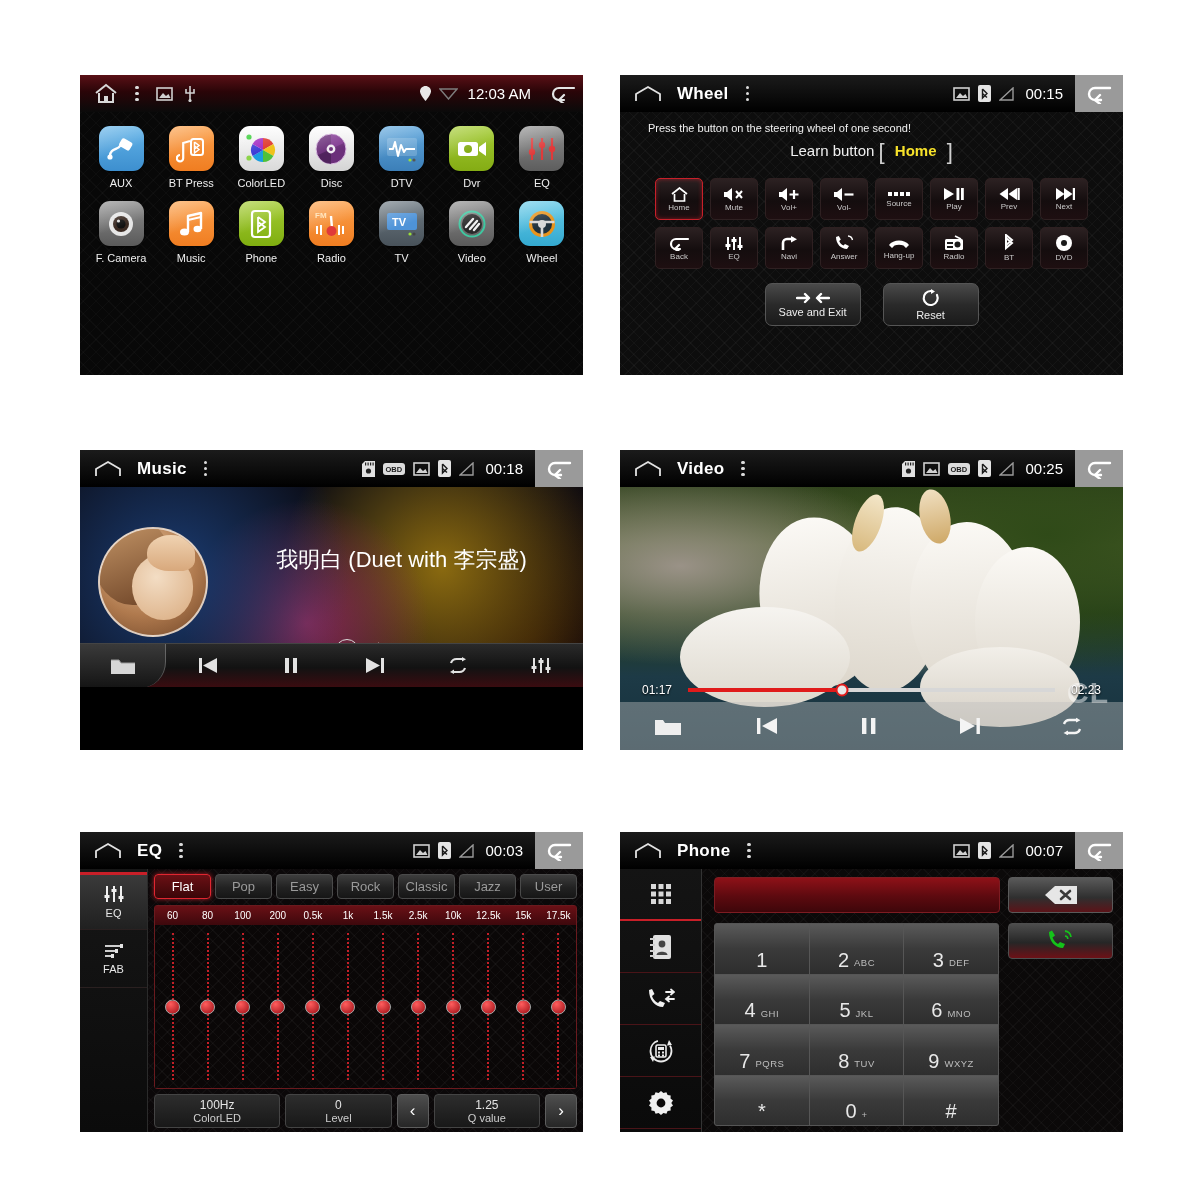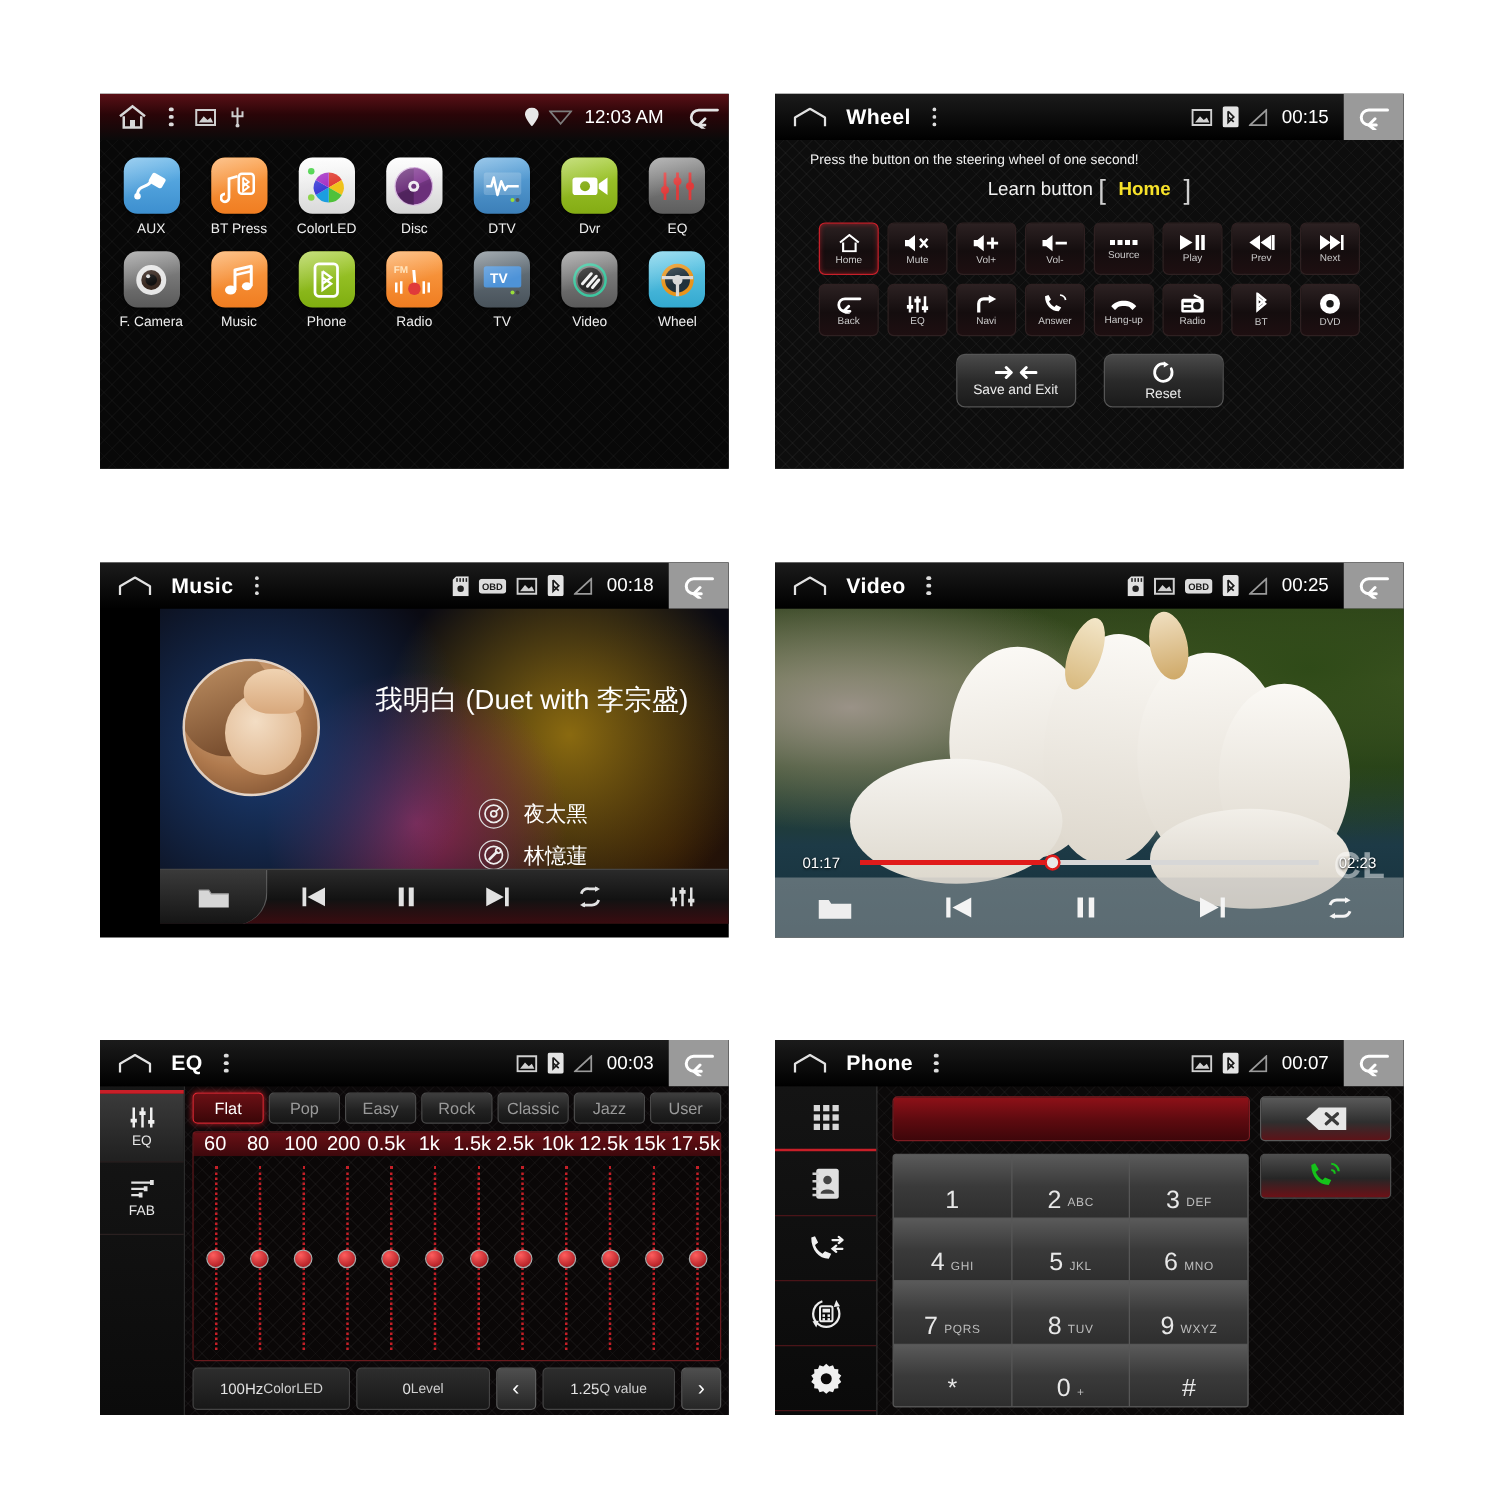--- a/index.html
+++ b/index.html
@@ -103,14 +103,13 @@
   .wfbtn .wl { color:#ededed; font-size:11px; }
 
   
-  .music-body { height:252px; position:relative; overflow:hidden;
+  .music-body { height:200px; position:relative; overflow:hidden;
     background:
       radial-gradient(circle at 18% 45%, #1b3d74 0%, rgba(27,61,116,0) 42%),
       radial-gradient(circle at 45% 68%, #8c2a56 0%, rgba(140,42,86,0) 40%),
       radial-gradient(circle at 72% 40%, #8a6a10 0%, rgba(138,106,16,0) 42%),
       radial-gradient(circle at 90% 75%, #2a1405 0%, rgba(42,20,5,0) 40%),
       #0a0a12;
-    margin-left: 48px;
   }
   .albumart {
     position:absolute;left:18px;top:40px;width:110px;height:110px;border-radius:50%;

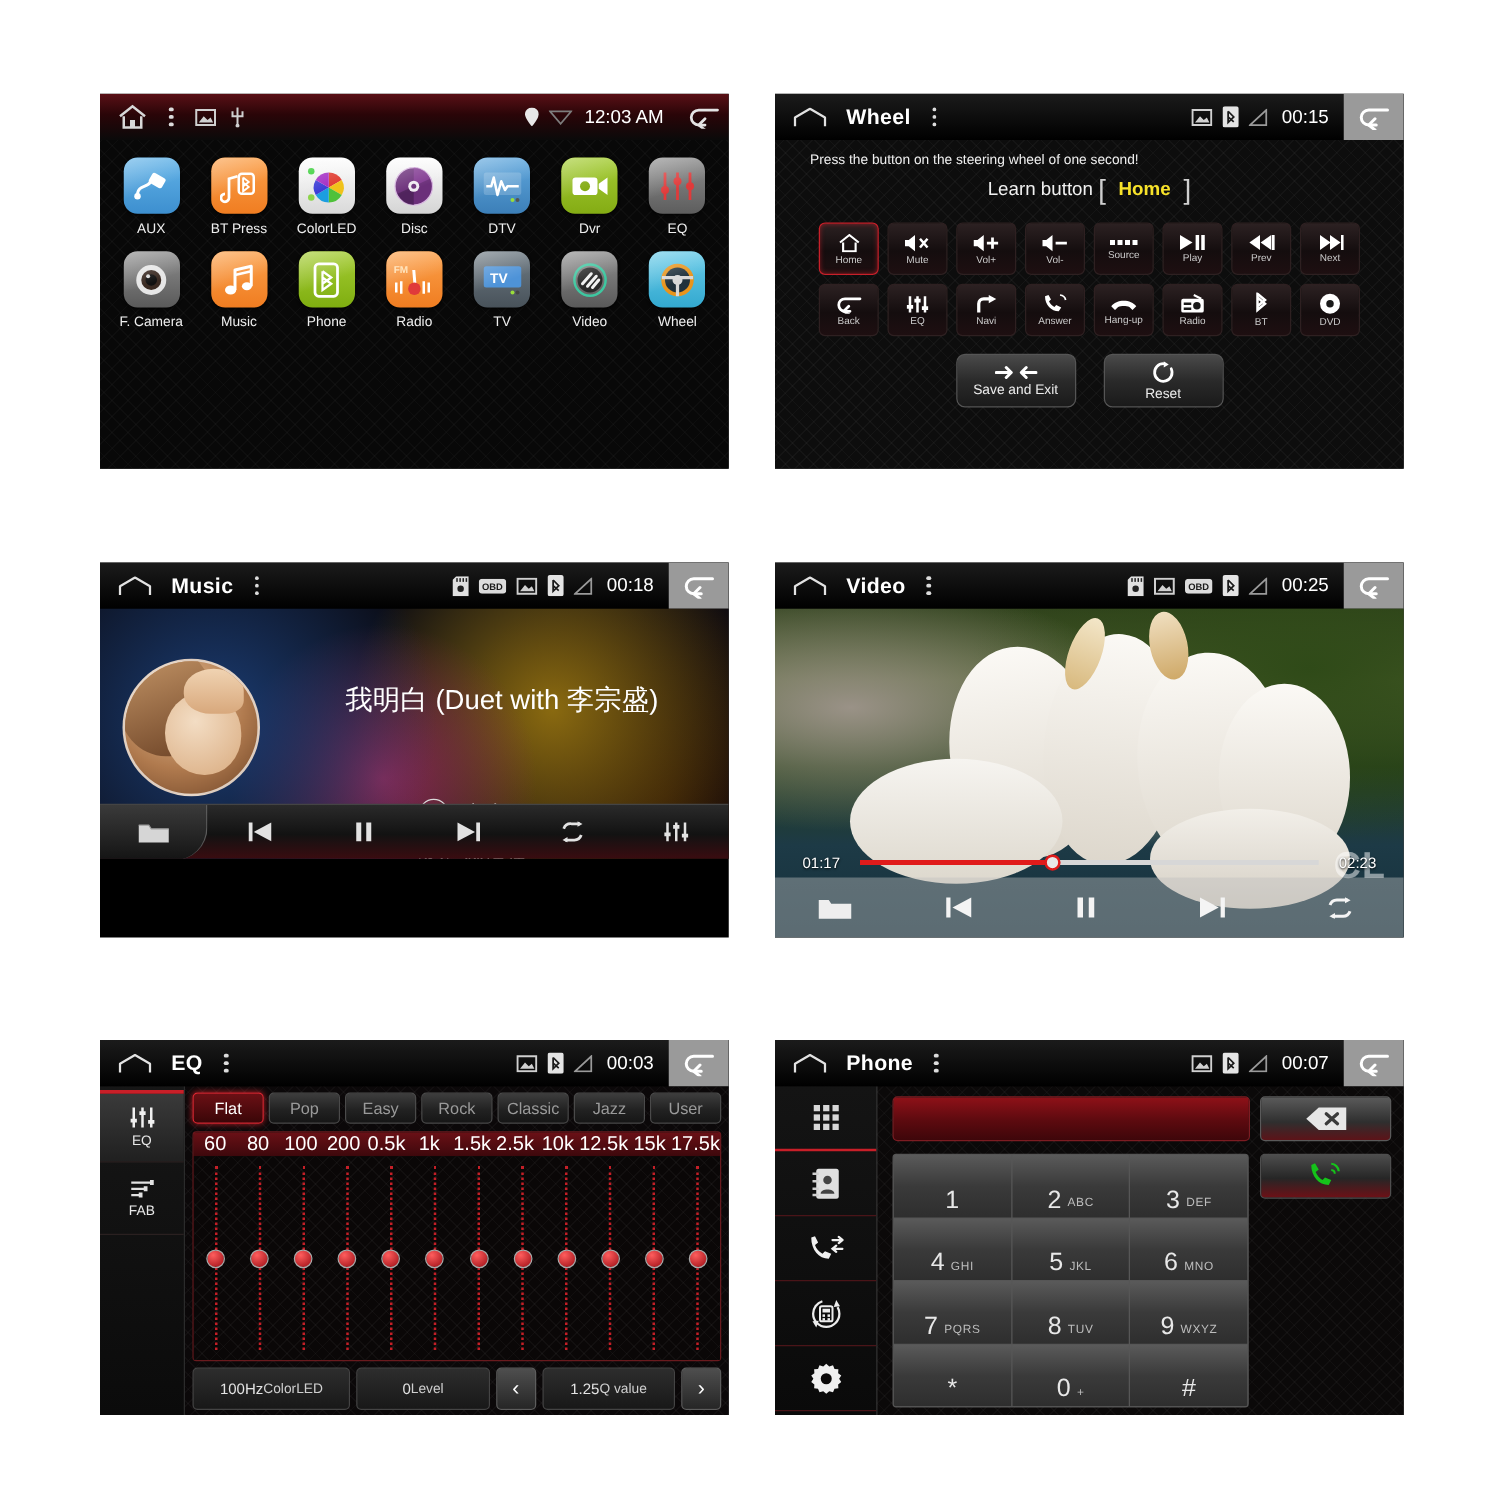--- a/index.html
+++ b/index.html
@@ -183,7 +183,7 @@
   .eq-sliderbox{margin-top:6px;flex:1;border:1px solid #6a1a1e;border-radius:3px;
     background:#0c0808;display:flex;flex-direction:column;}
   .eq-freqrow{display:flex;background:linear-gradient(#6a1016,#3d080c);height:19px;}
-  .eq-freqrow span{flex:1;text-align:center;color:#fff;font-size:16px;line-height:19px;}
+  .eq-freqrow span{flex:1;text-align:center;color:#fff;font-size:10px;line-height:19px;}
   .eq-slidearea{flex:1;display:flex;position:relative;
     background:
       repeating-linear-gradient(45deg, rgba(255,255,255,.03) 0 1px, transparent 1px 8px),

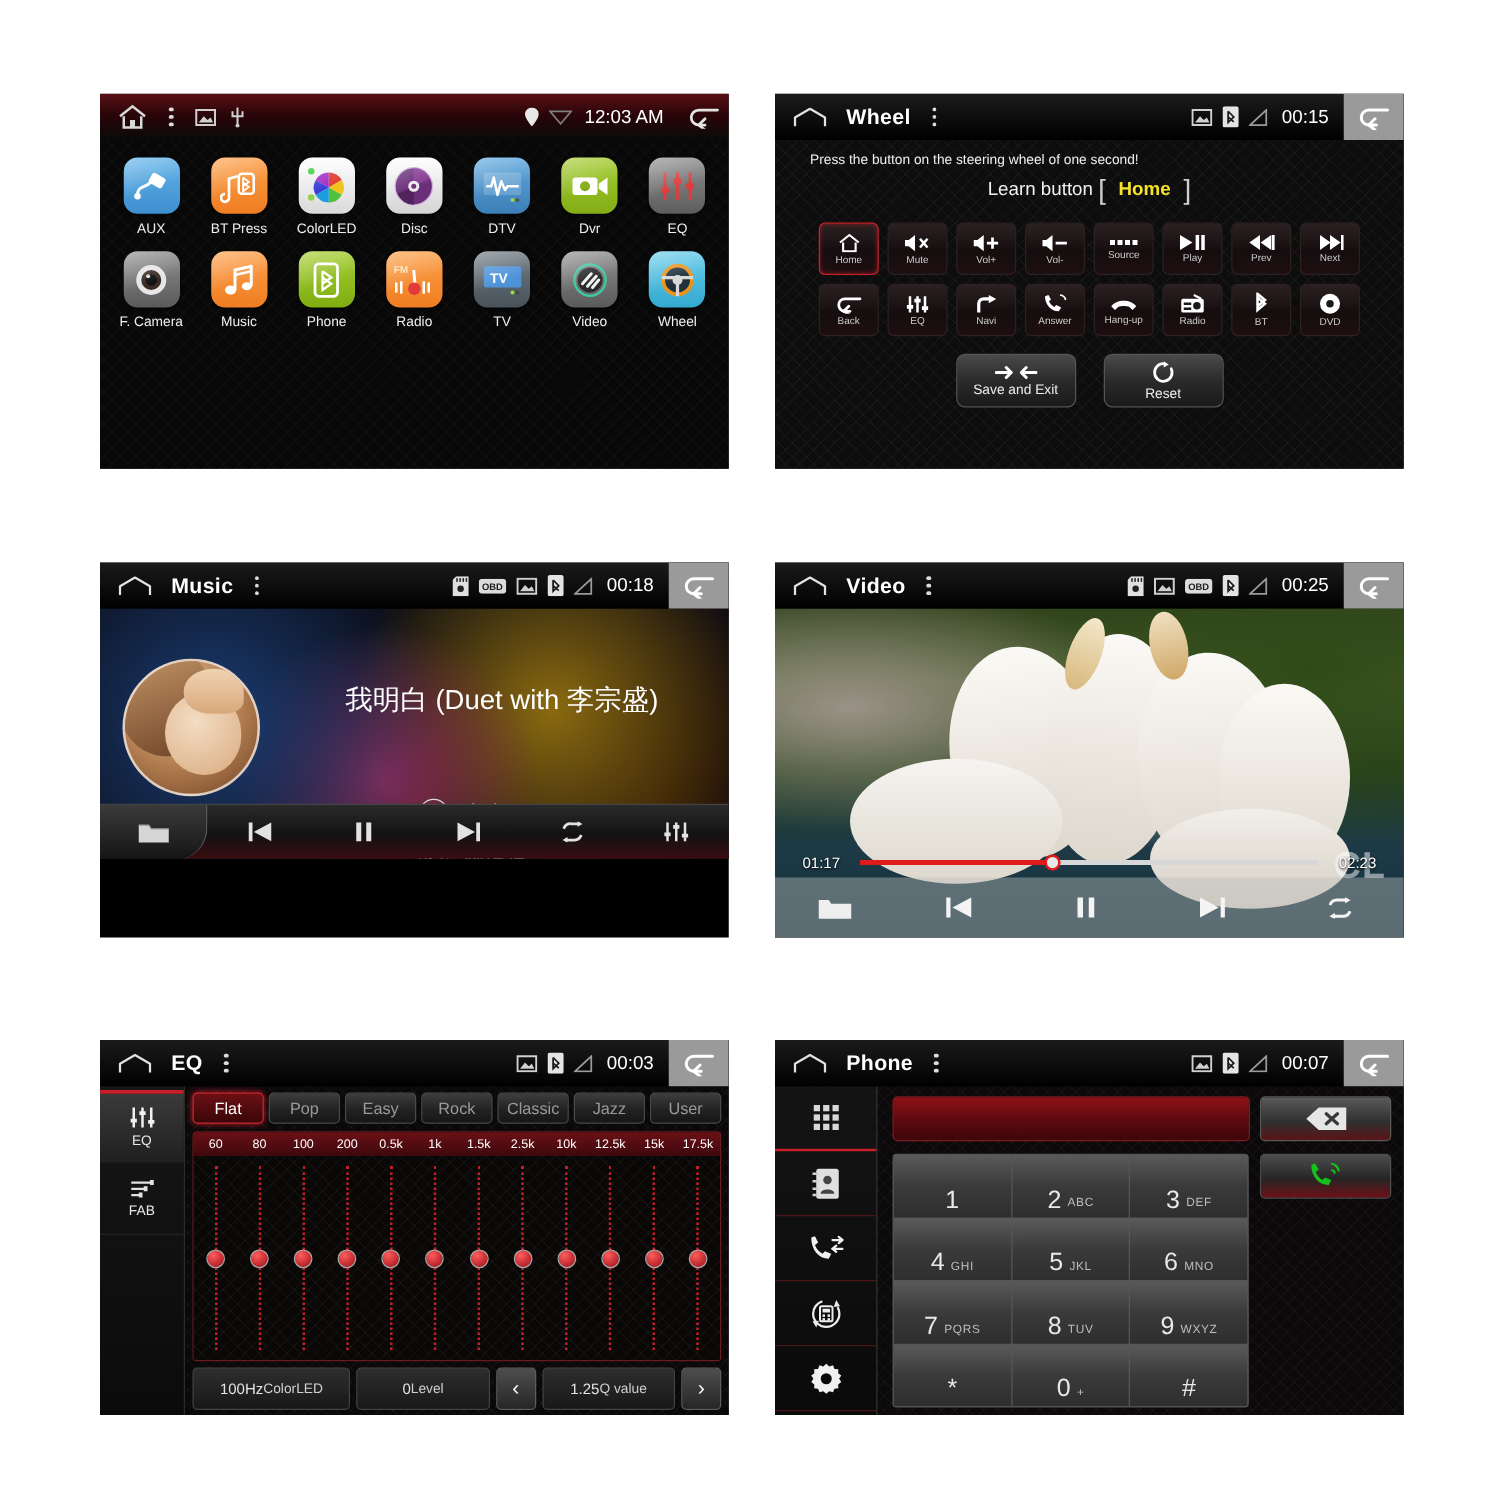--- a/index.html
+++ b/index.html
@@ -198,7 +198,7 @@
     border:1.5px solid #a8a8a8;}
   .eq-foot{display:flex;gap:5px;margin-top:5px;height:34px;}
   .eq-fbtn{border-radius:4px;background:linear-gradient(#2d2d2d,#181818);
-    border:1px solid #444;display:flex;flex-direction:row;align-items:center;justify-content:center;
+    border:1px solid #444;display:flex;flex-direction:column;align-items:center;justify-content:center;
     color:#e4e4e4;}
   .eq-fbtn .v{font-size:12px;} .eq-fbtn .k{font-size:11px;color:#cfcfcf;}
   .eq-arrow{width:32px;border-radius:4px;background:linear-gradient(#4e4e4e,#262626);

